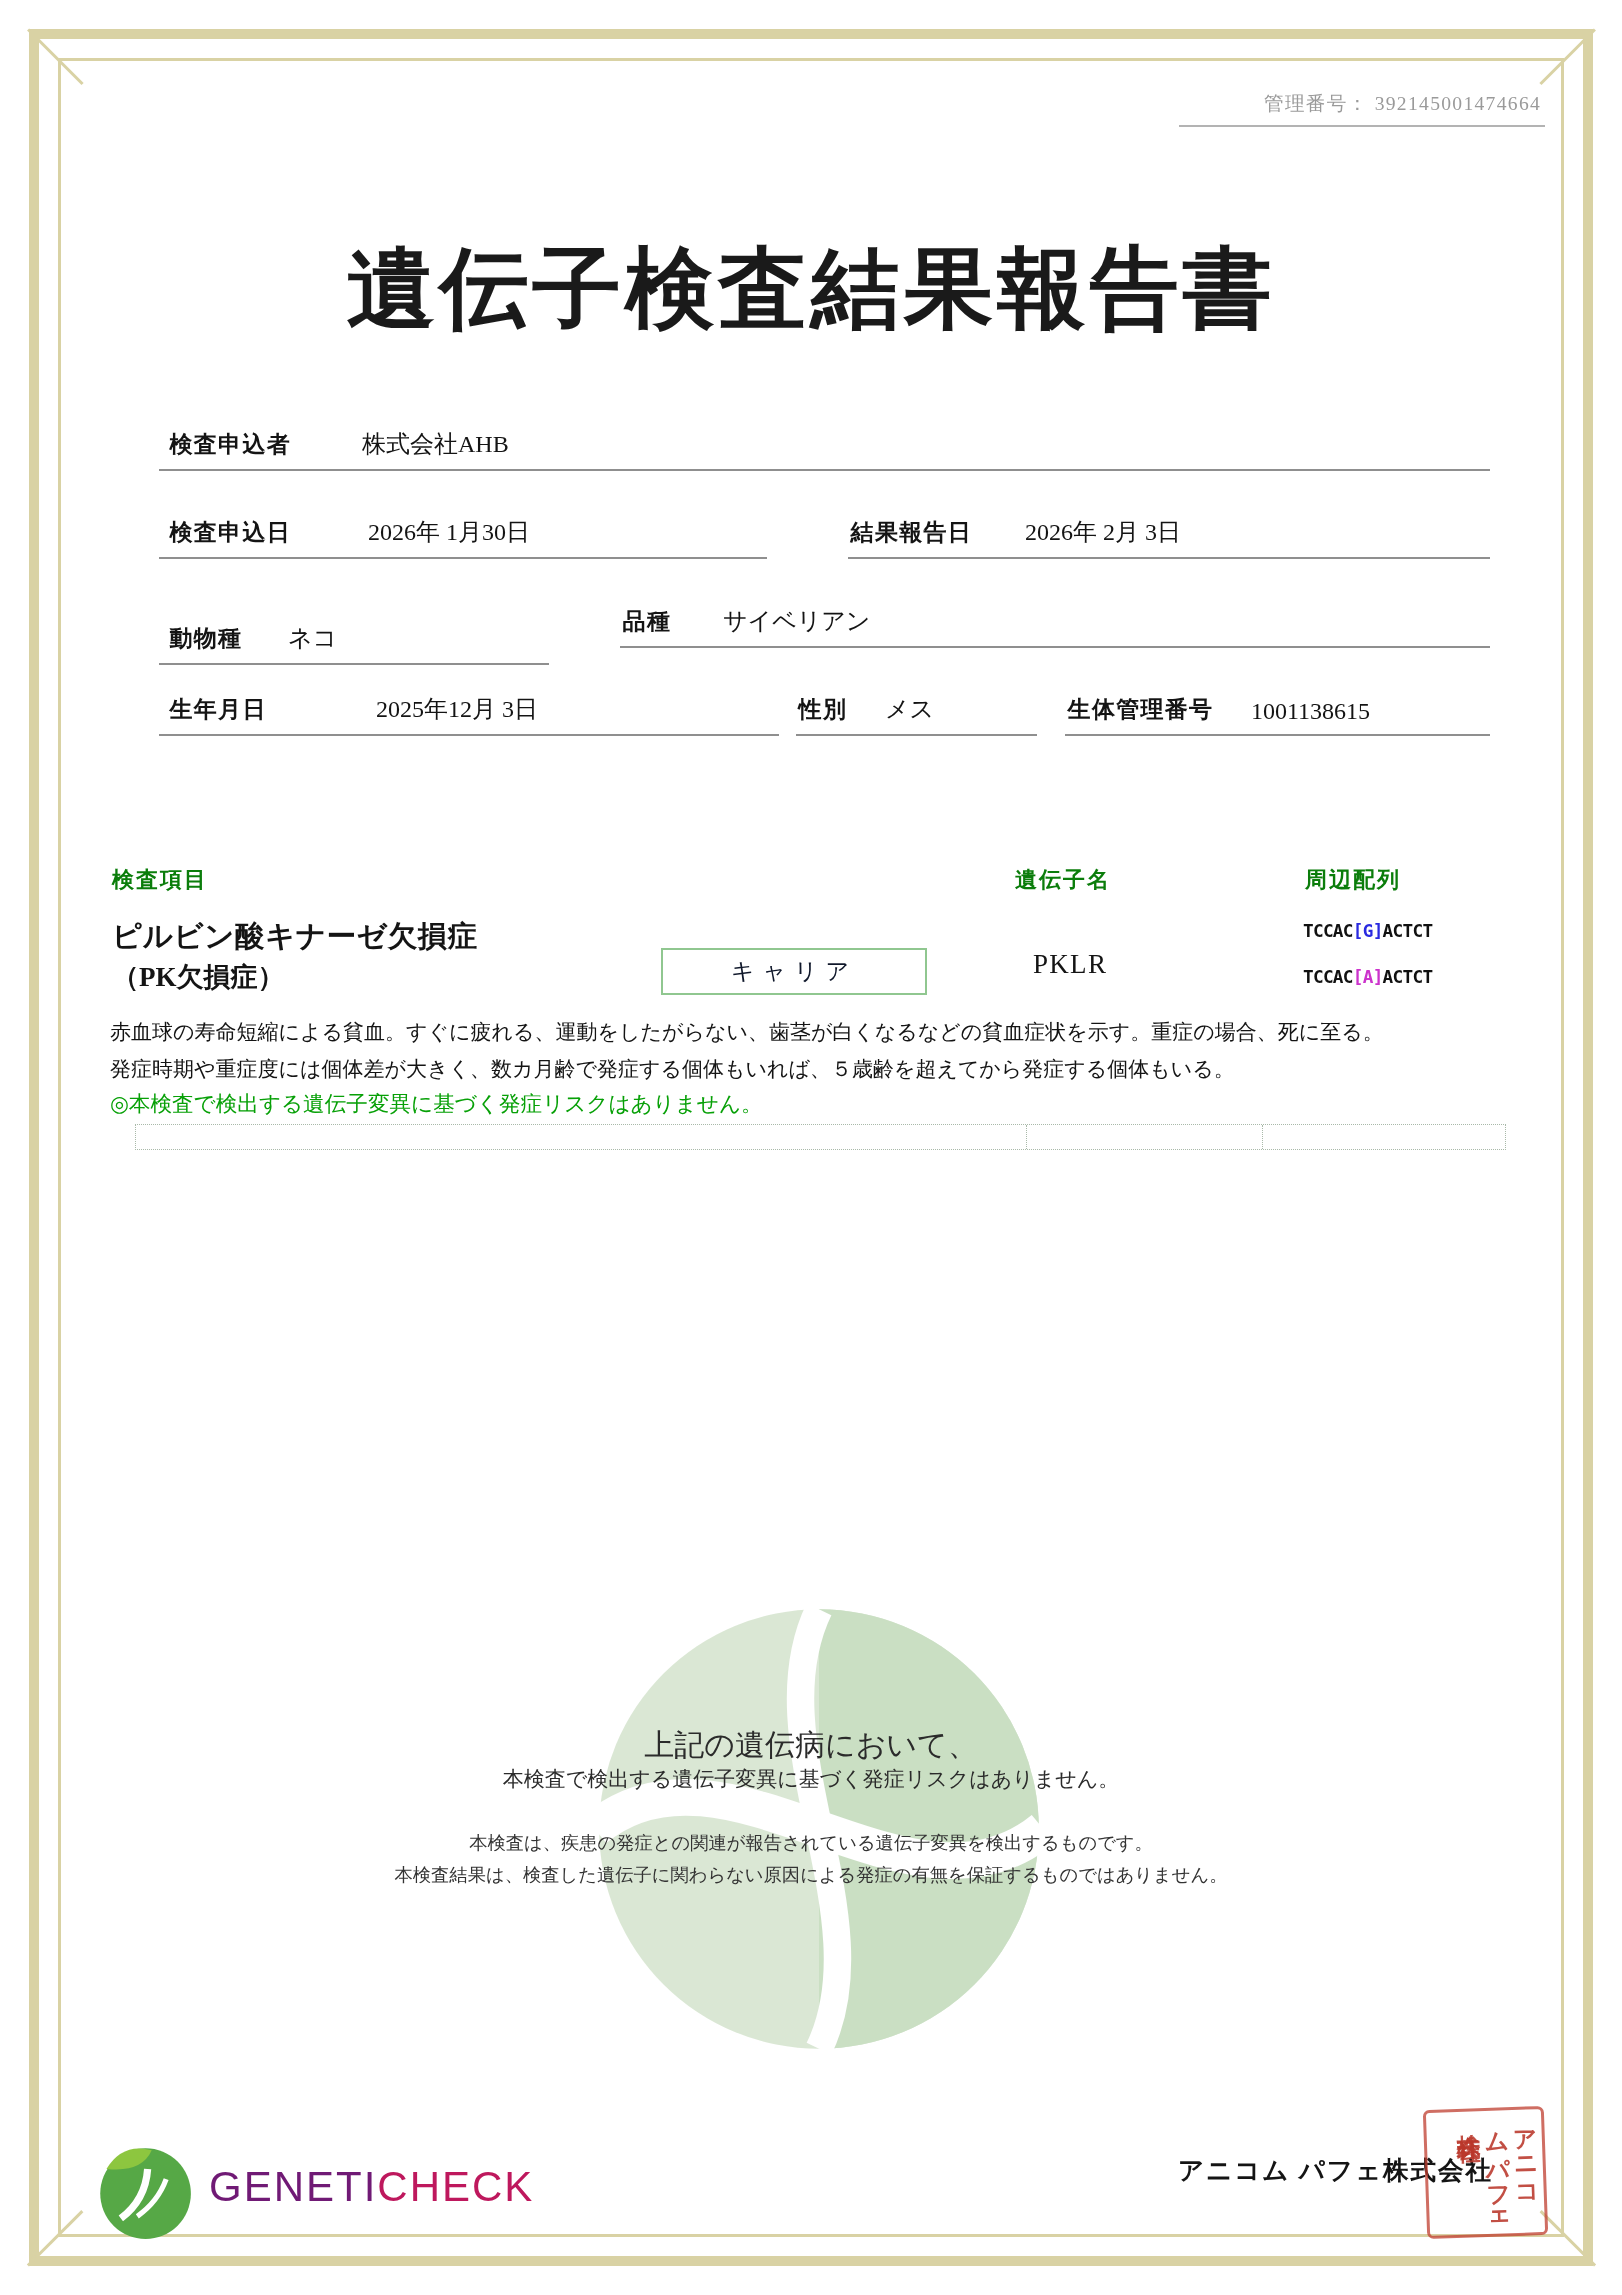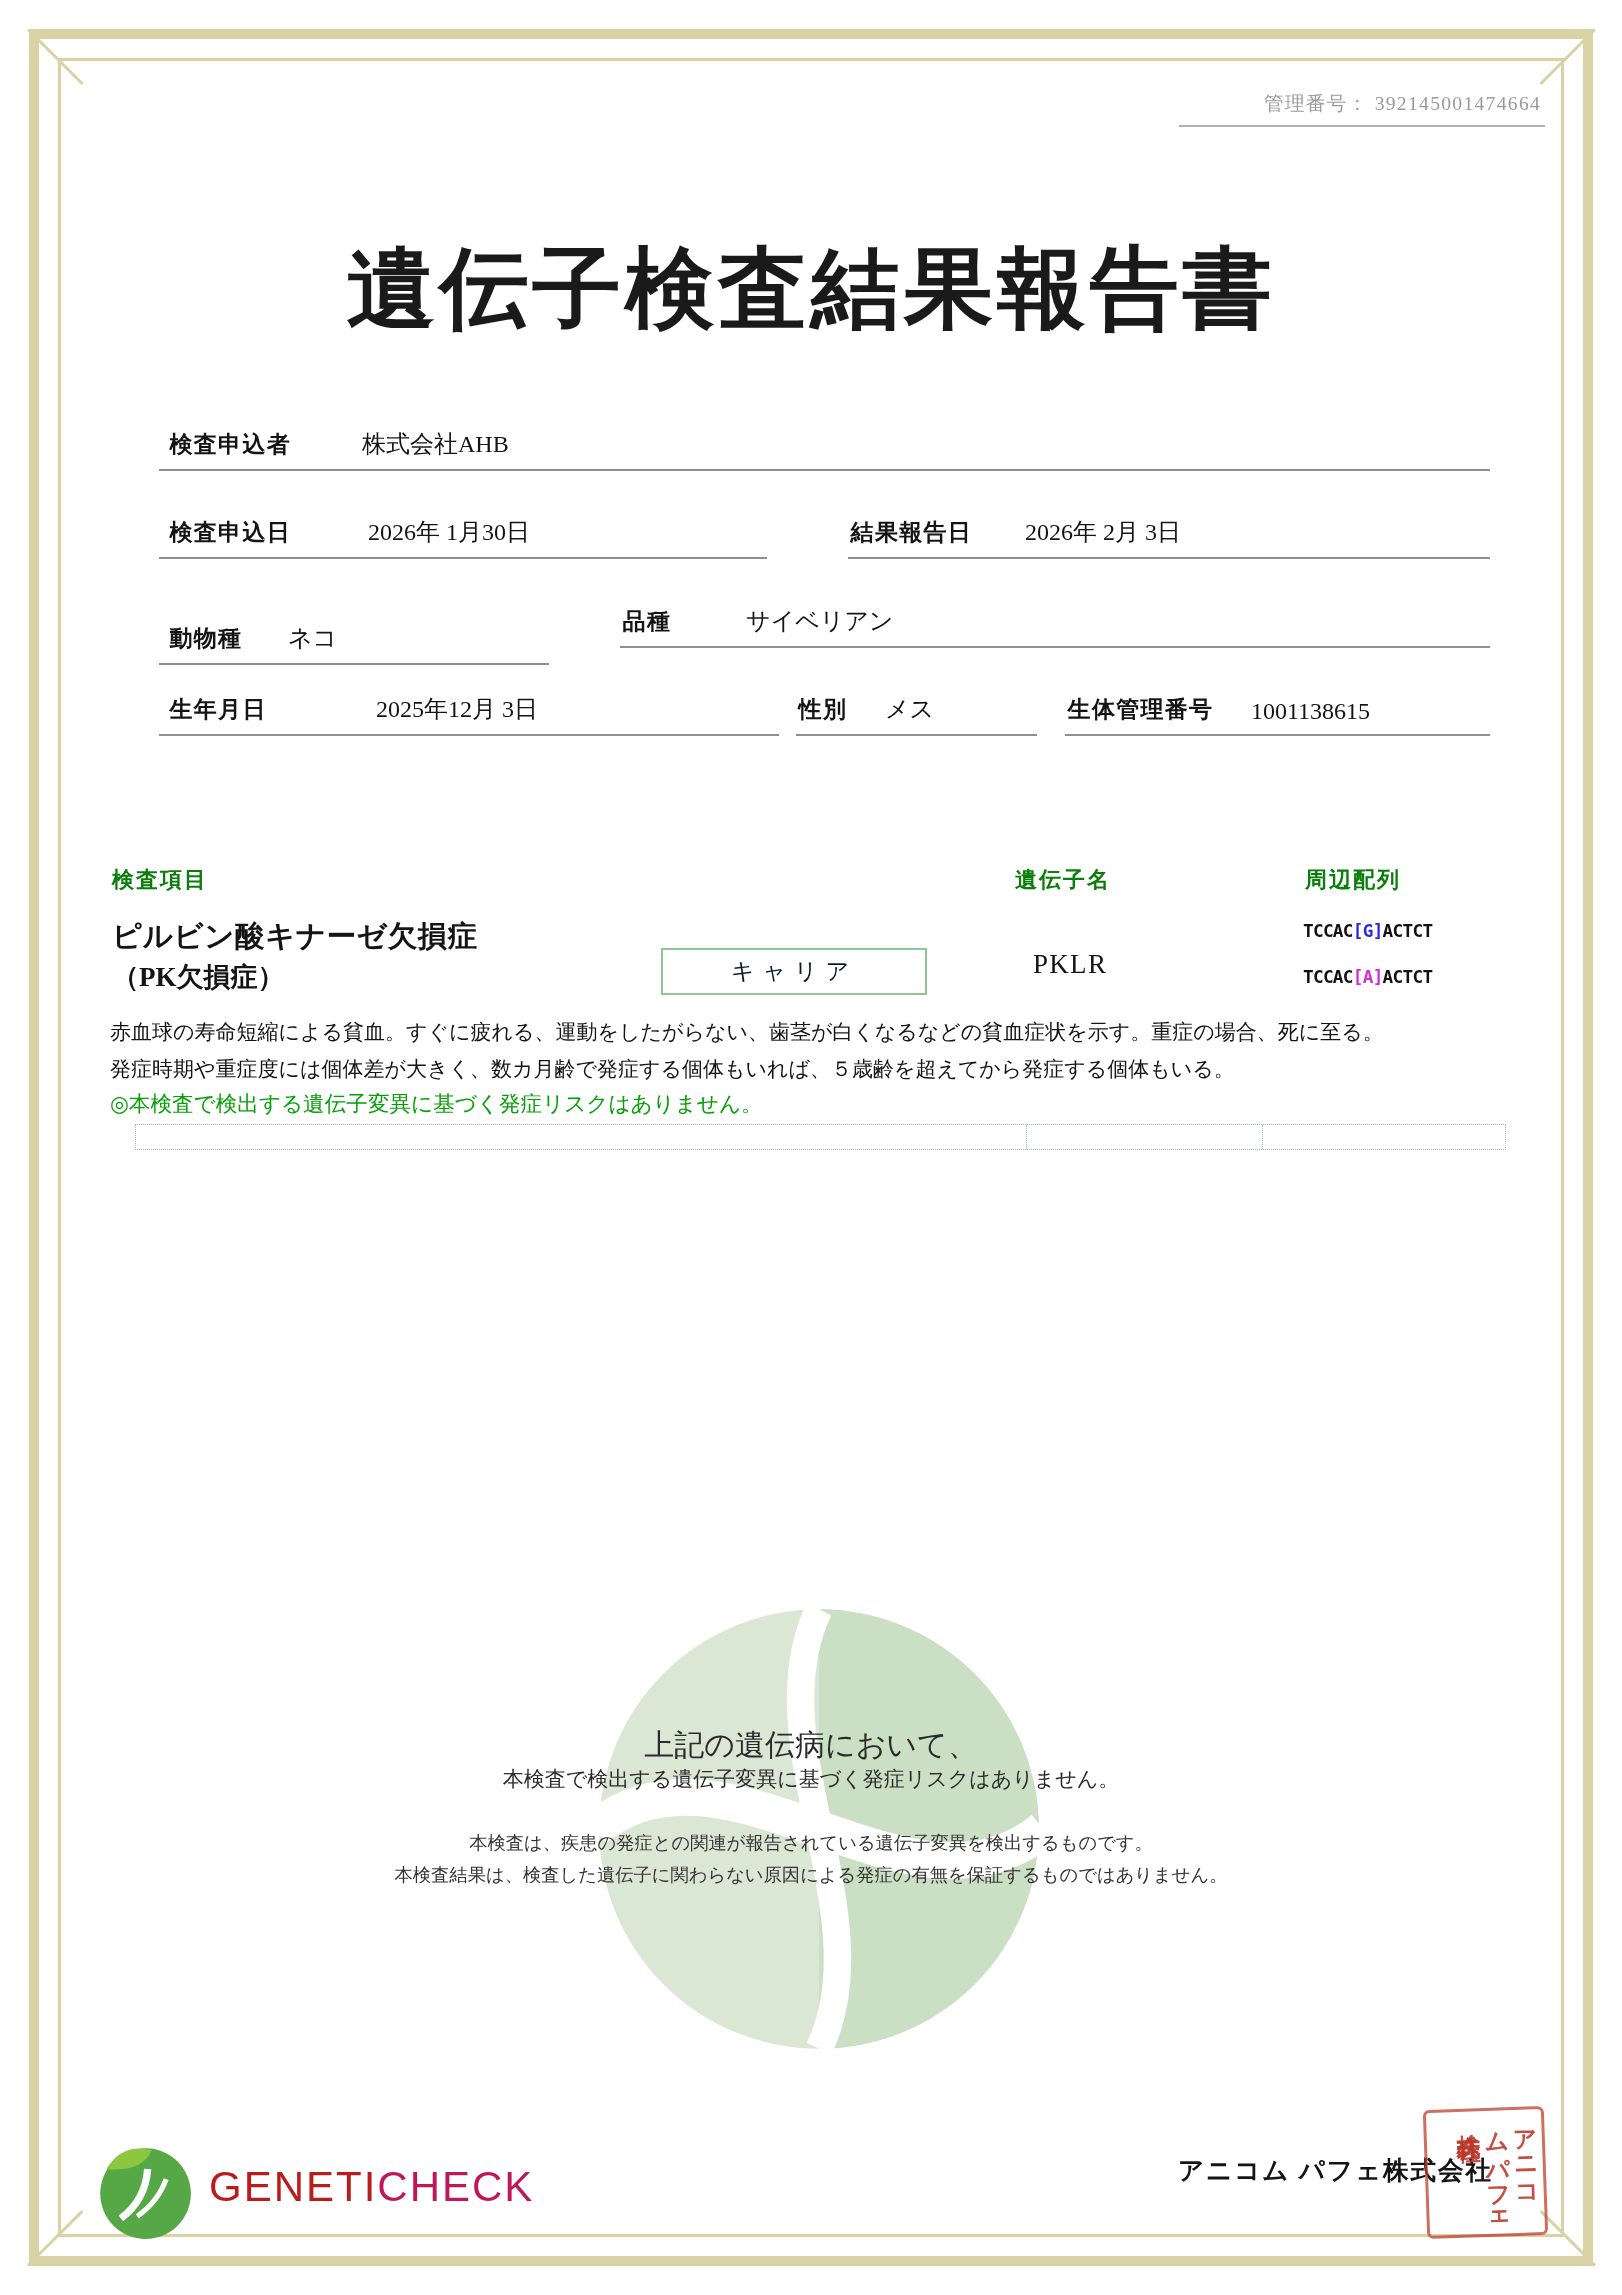--- a/index.html
+++ b/index.html
@@ -126,7 +126,7 @@
 </div>
 <div class="field" style="left:620px;top:594px;width:870px">
   <span class="lbl" style="left:2.6px">品種</span>
-  <span class="val" style="left:126px">サイベリアン</span>
+  <span class="val" style="left:103px">サイベリアン</span>
 </div>
 
 <div class="field" style="left:159px;top:682px;width:620px">

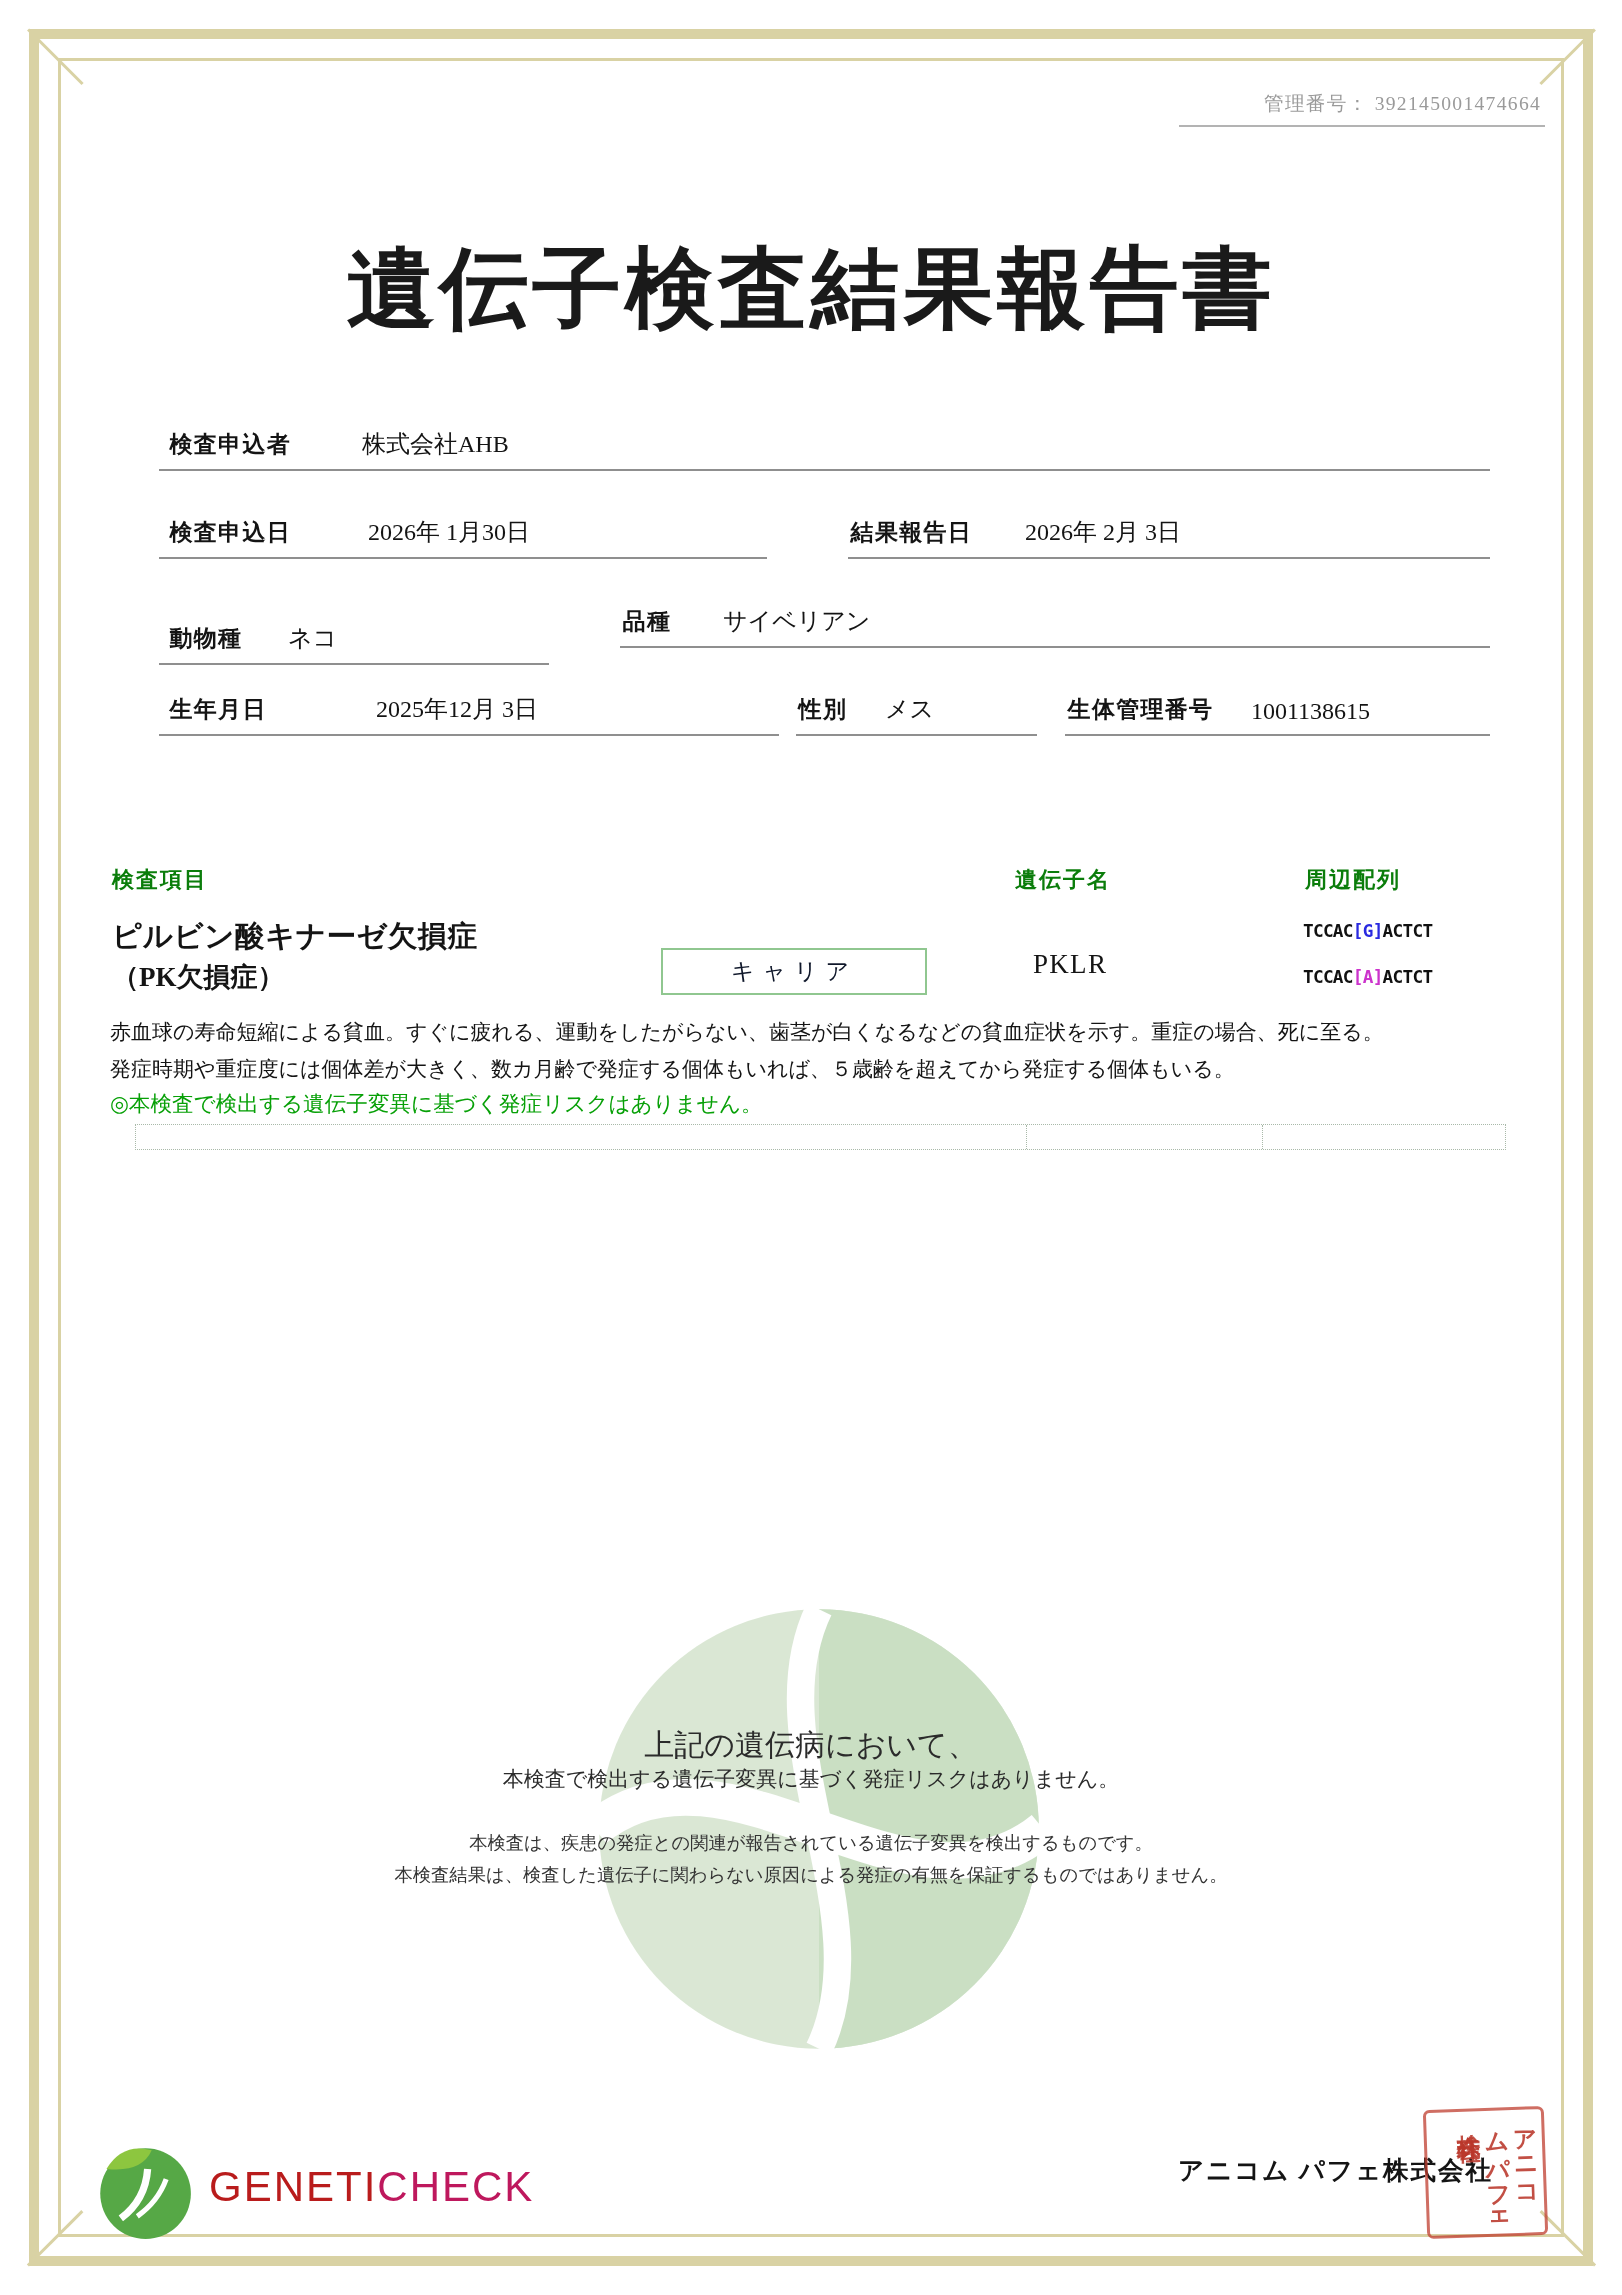--- a/index.html
+++ b/index.html
@@ -75,7 +75,7 @@
     font-family:"Liberation Sans","DejaVu Sans",sans-serif;
     font-size:42px; letter-spacing:2px; white-space:nowrap;
   }
-  .logo-text .g1 { color:#b91c1c; }
+  .logo-text .g1 { color:#701a75; }
   .logo-text .g2 { color:#be185d;margin-top:40px; }
 
   .company { position:absolute; left:1178px; top:2153px; font-size:25.5px; font-weight:700; letter-spacing:2px; z-index:2; white-space:nowrap; }

